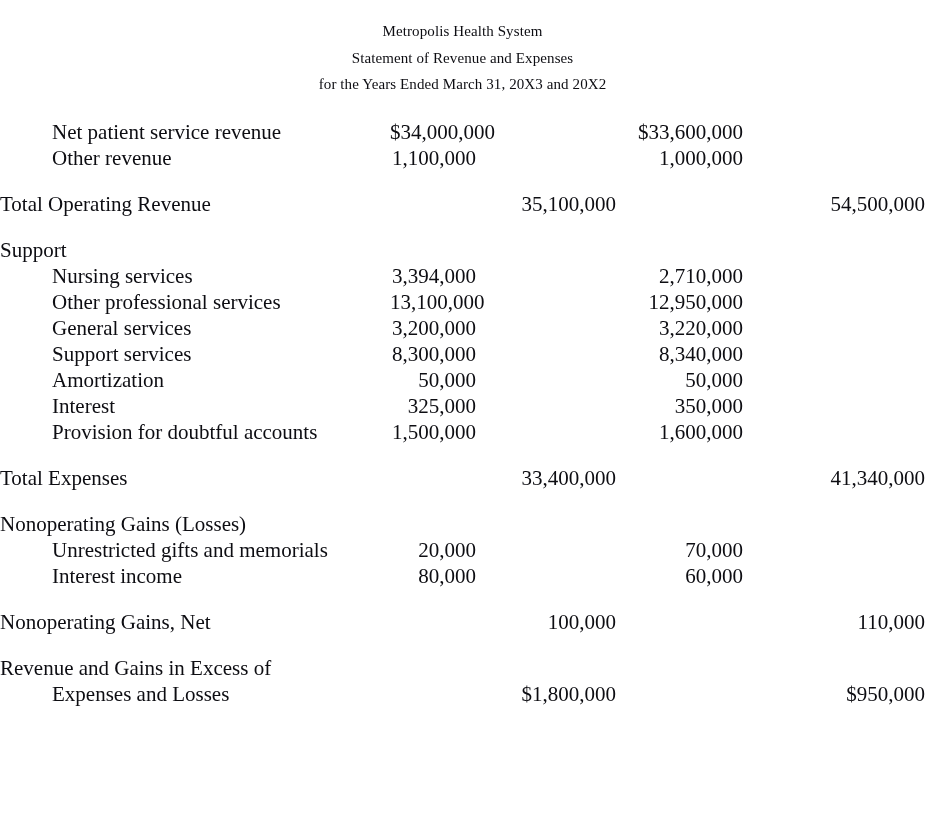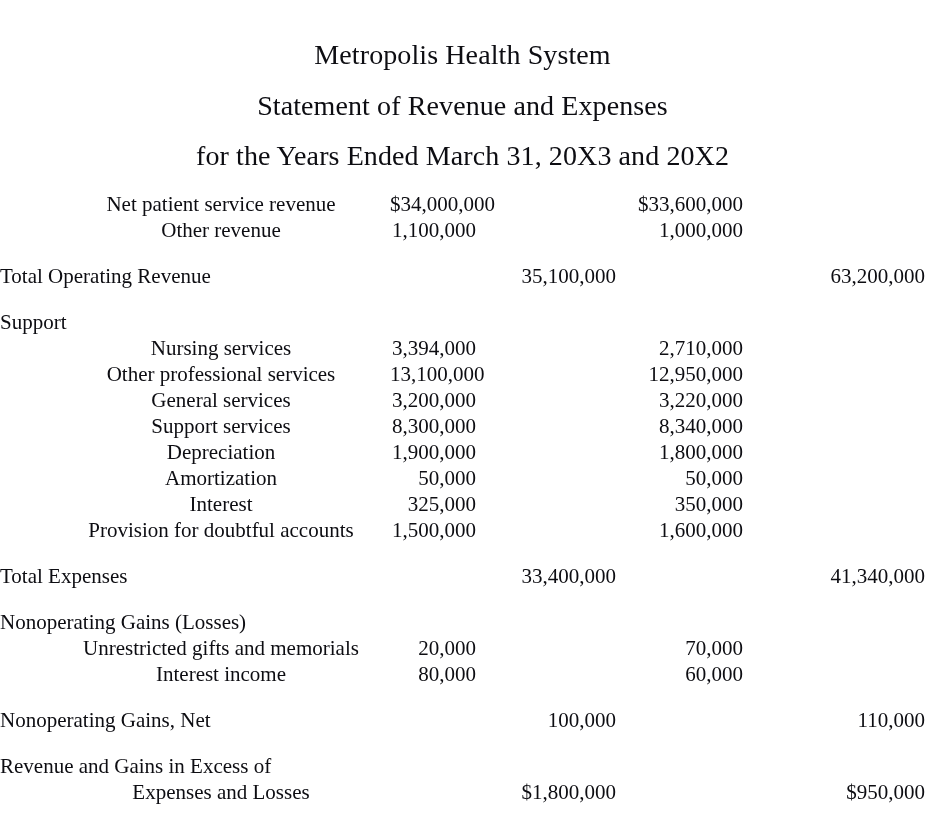--- a/index.html
+++ b/index.html
@@ -30,11 +30,10 @@
     padding-top: 18px;
   }
   .title-line {
-    font-size: 28px;
+    font-size: 15px;
     line-height: 26.5px;
     letter-spacing: 0.1px;
     white-space: nowrap;
-    margin-top: 24px;
   }
 
   

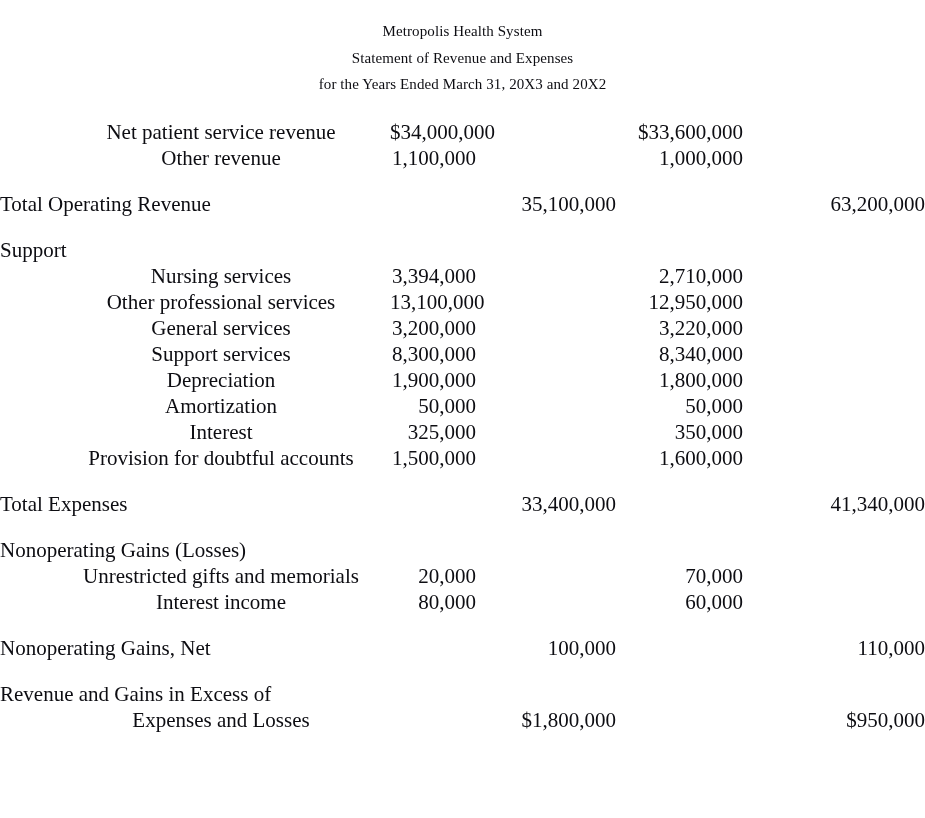--- a/index.html
+++ b/index.html
@@ -59,7 +59,7 @@
   col.c-tot2    { width: 182px; }
 
   .cell-label   { padding-left: 28px; }
-  .cell-label.indent { padding-left: 52px; text-align: center; }
+  .cell-label.indent { padding-left: 52px; }
 
   .cell-num {
     text-align: right;

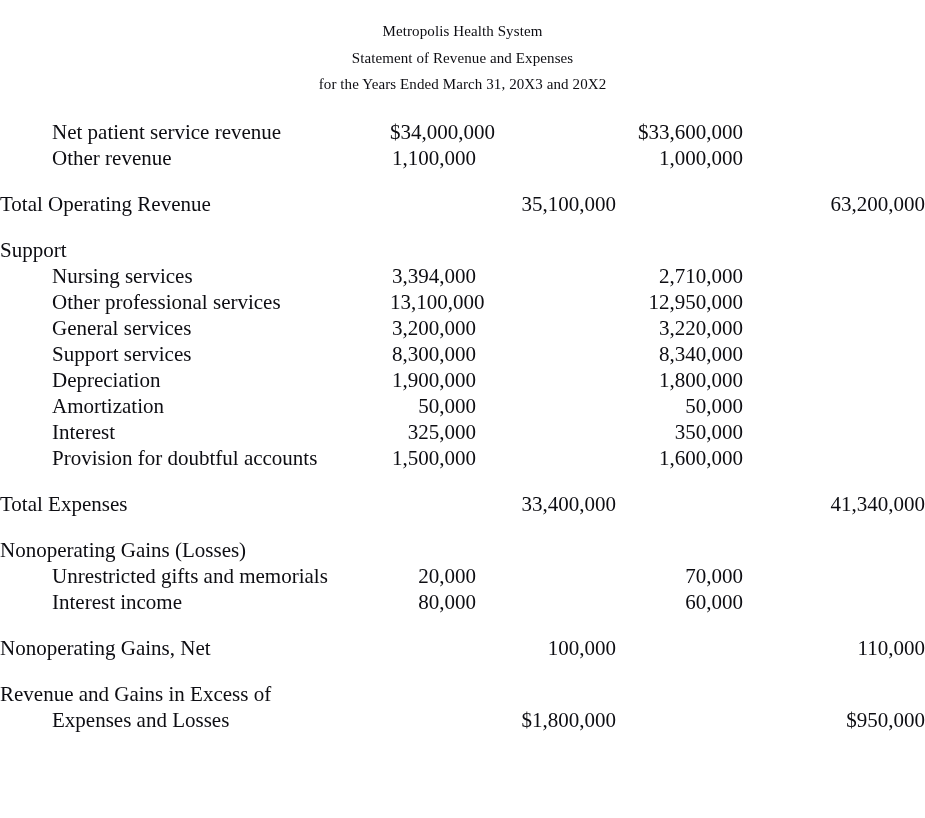--- a/index.html
+++ b/index.html
@@ -116,7 +116,7 @@
           <td class="cell-num cell-det1"></td>
           <td class="cell-num cell-tot1">35,100,000</td>
           <td class="cell-num cell-det2"></td>
-          <td class="cell-num cell-tot2">63,200,000</td>
+          <td class="cell-num cell-tot2">54,500,000</td>
         </tr>
         <tr class="group-gap">
           <td class="cell-label">Support</td>

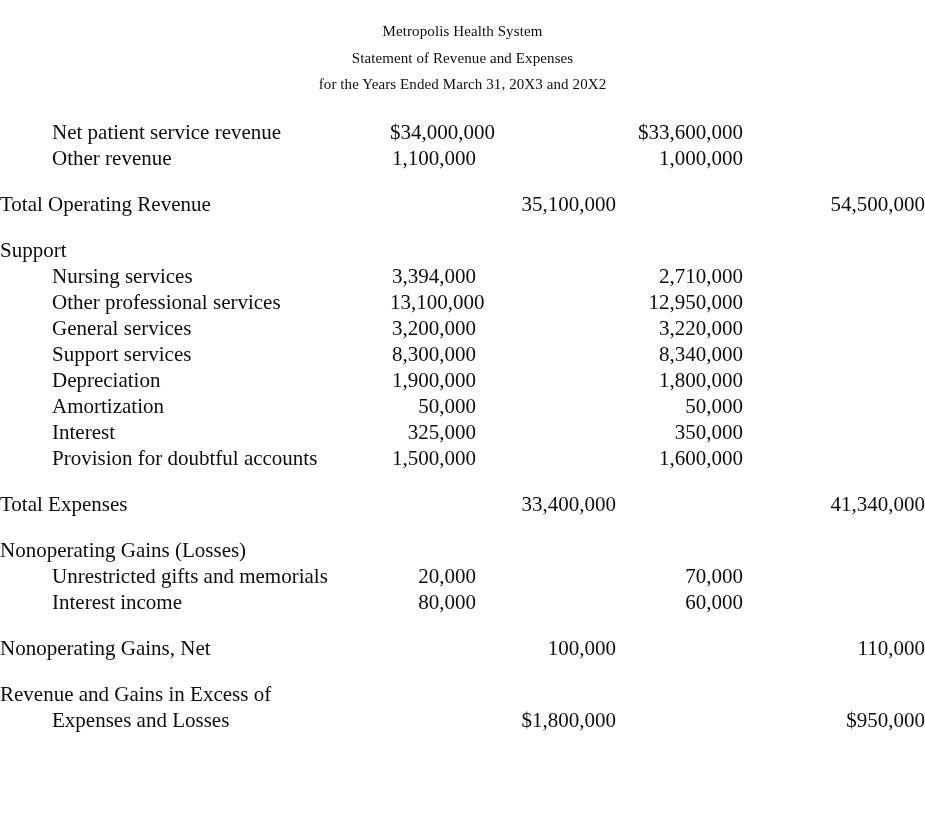--- a/index.html
+++ b/index.html
@@ -154,13 +154,6 @@
           <td class="cell-num cell-tot2"></td>
         </tr>
         <tr>
-          <td class="cell-label indent">Depreciation</td>
-          <td class="cell-num cell-det1">1,900,000</td>
-          <td class="cell-num cell-tot1"></td>
-          <td class="cell-num cell-det2">1,800,000</td>
-          <td class="cell-num cell-tot2"></td>
-        </tr>
-        <tr>
           <td class="cell-label indent">Amortization</td>
           <td class="cell-num cell-det1">50,000</td>
           <td class="cell-num cell-tot1"></td>

